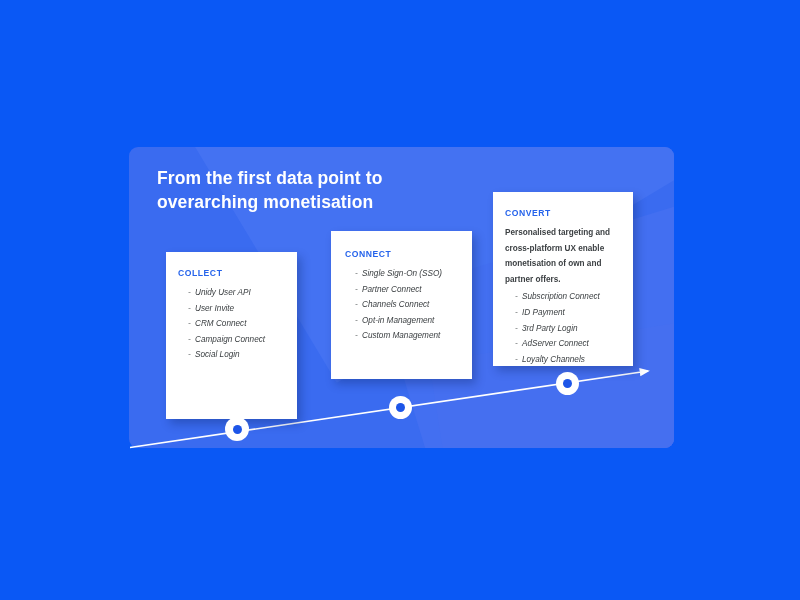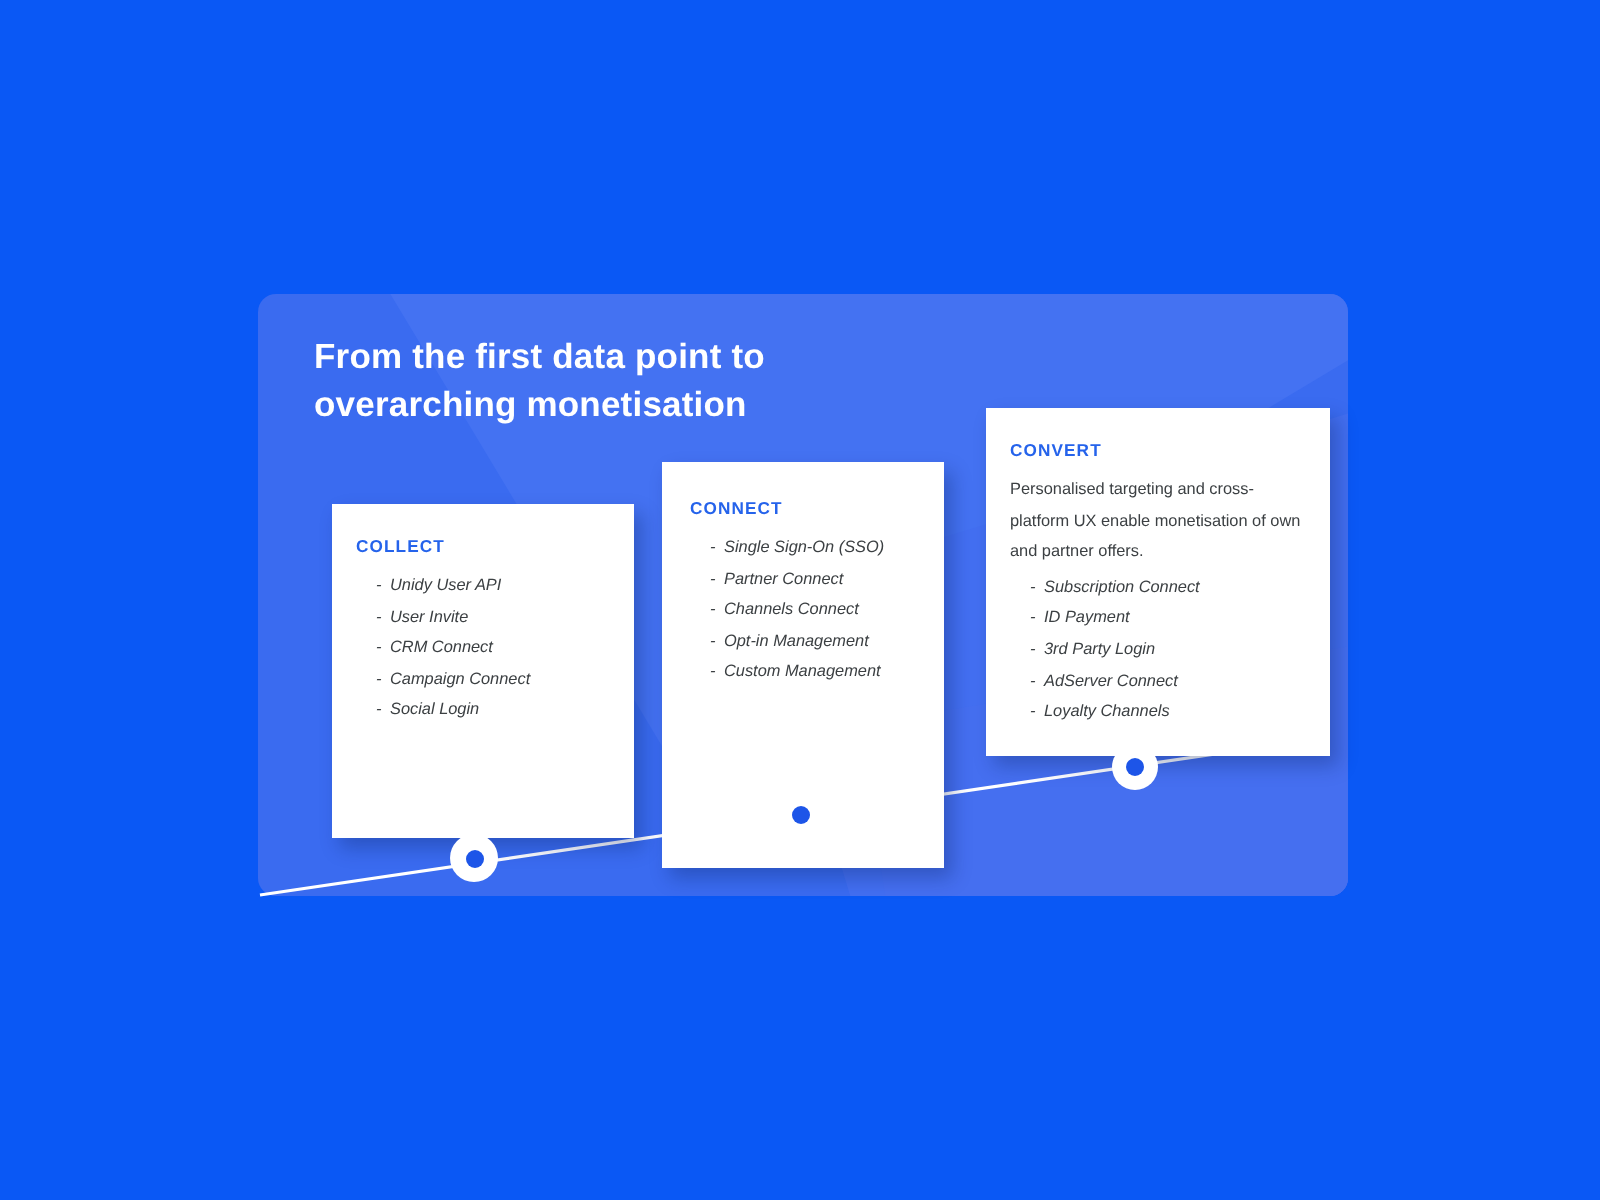--- a/index.html
+++ b/index.html
@@ -146,8 +146,8 @@
   }
   #card-convert {
     left: 493px;
-    top: 204px;
-    width: 172px;
+    top: 192px;
+    width: 140px;
     height: 174px;
     padding: 16px 12px 0 12px;
   }

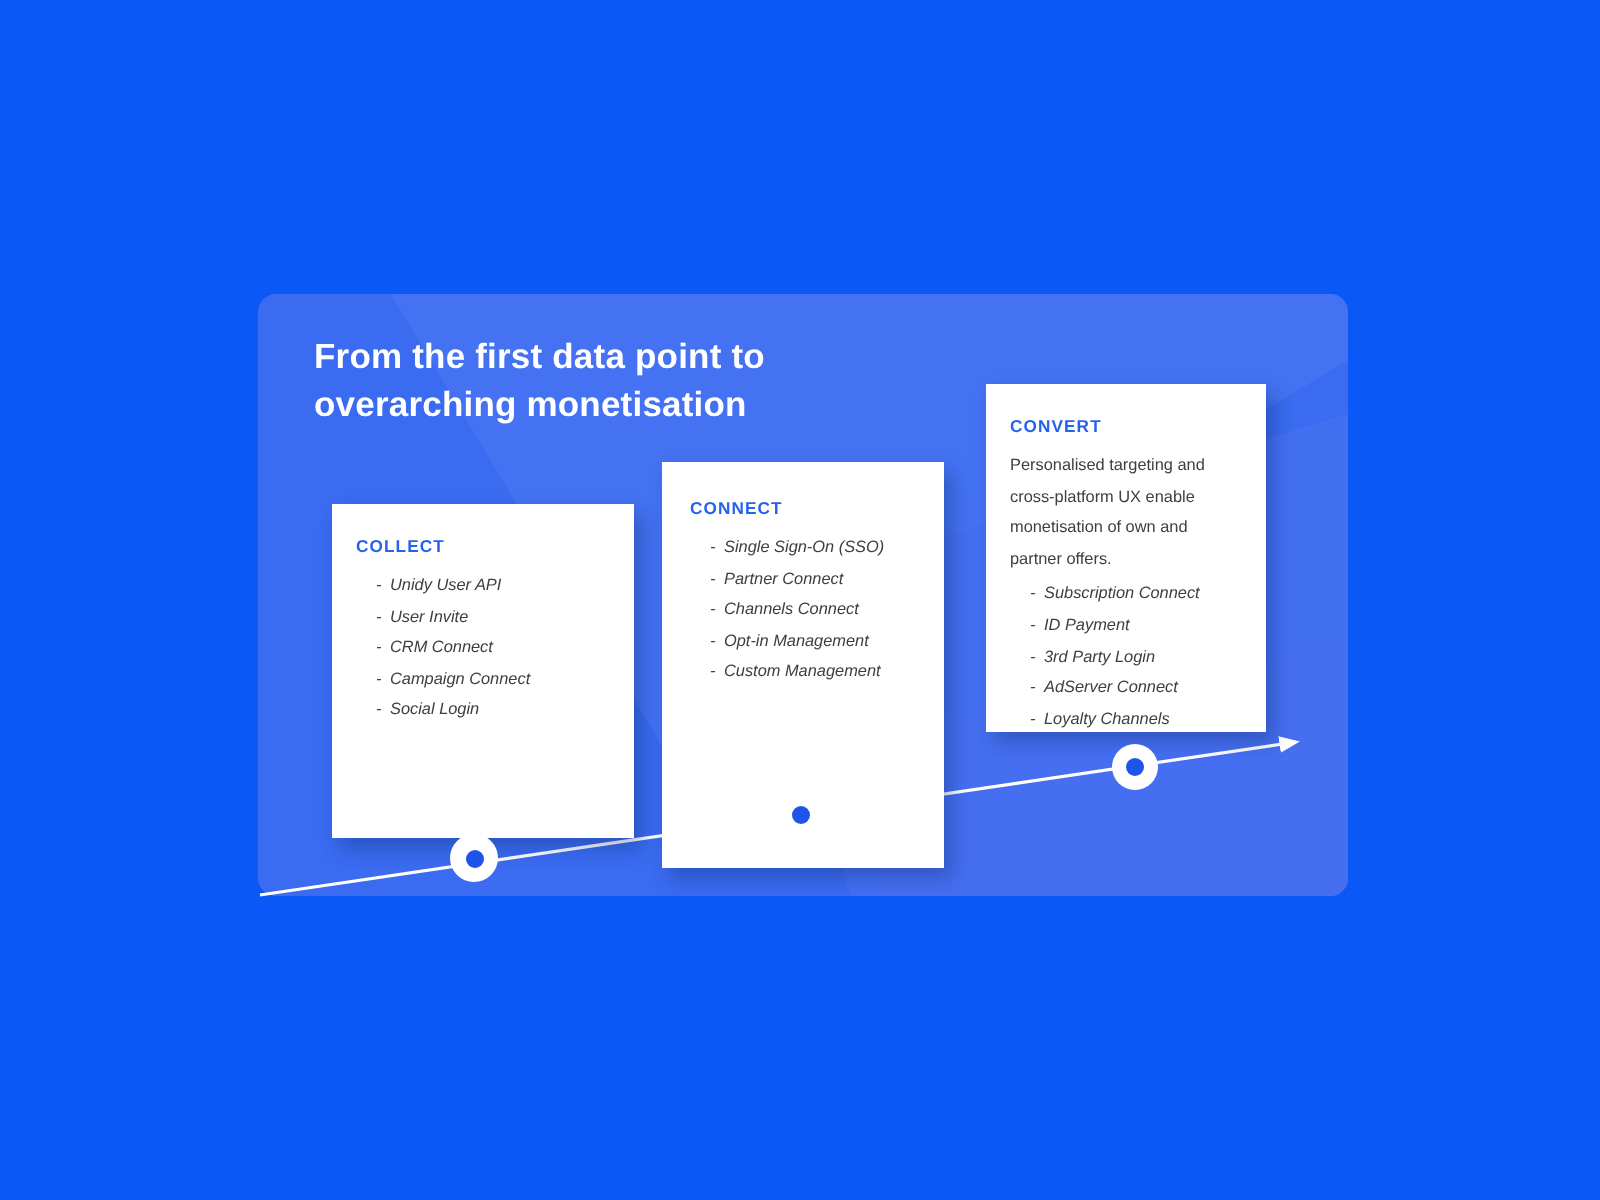--- a/index.html
+++ b/index.html
@@ -112,6 +112,7 @@
     font-size: 8.2px;
     line-height: 15.6px;
     margin: 0 0 2px 0;
+    font-weight: bold;
   }
   .card ul {
     list-style: none;

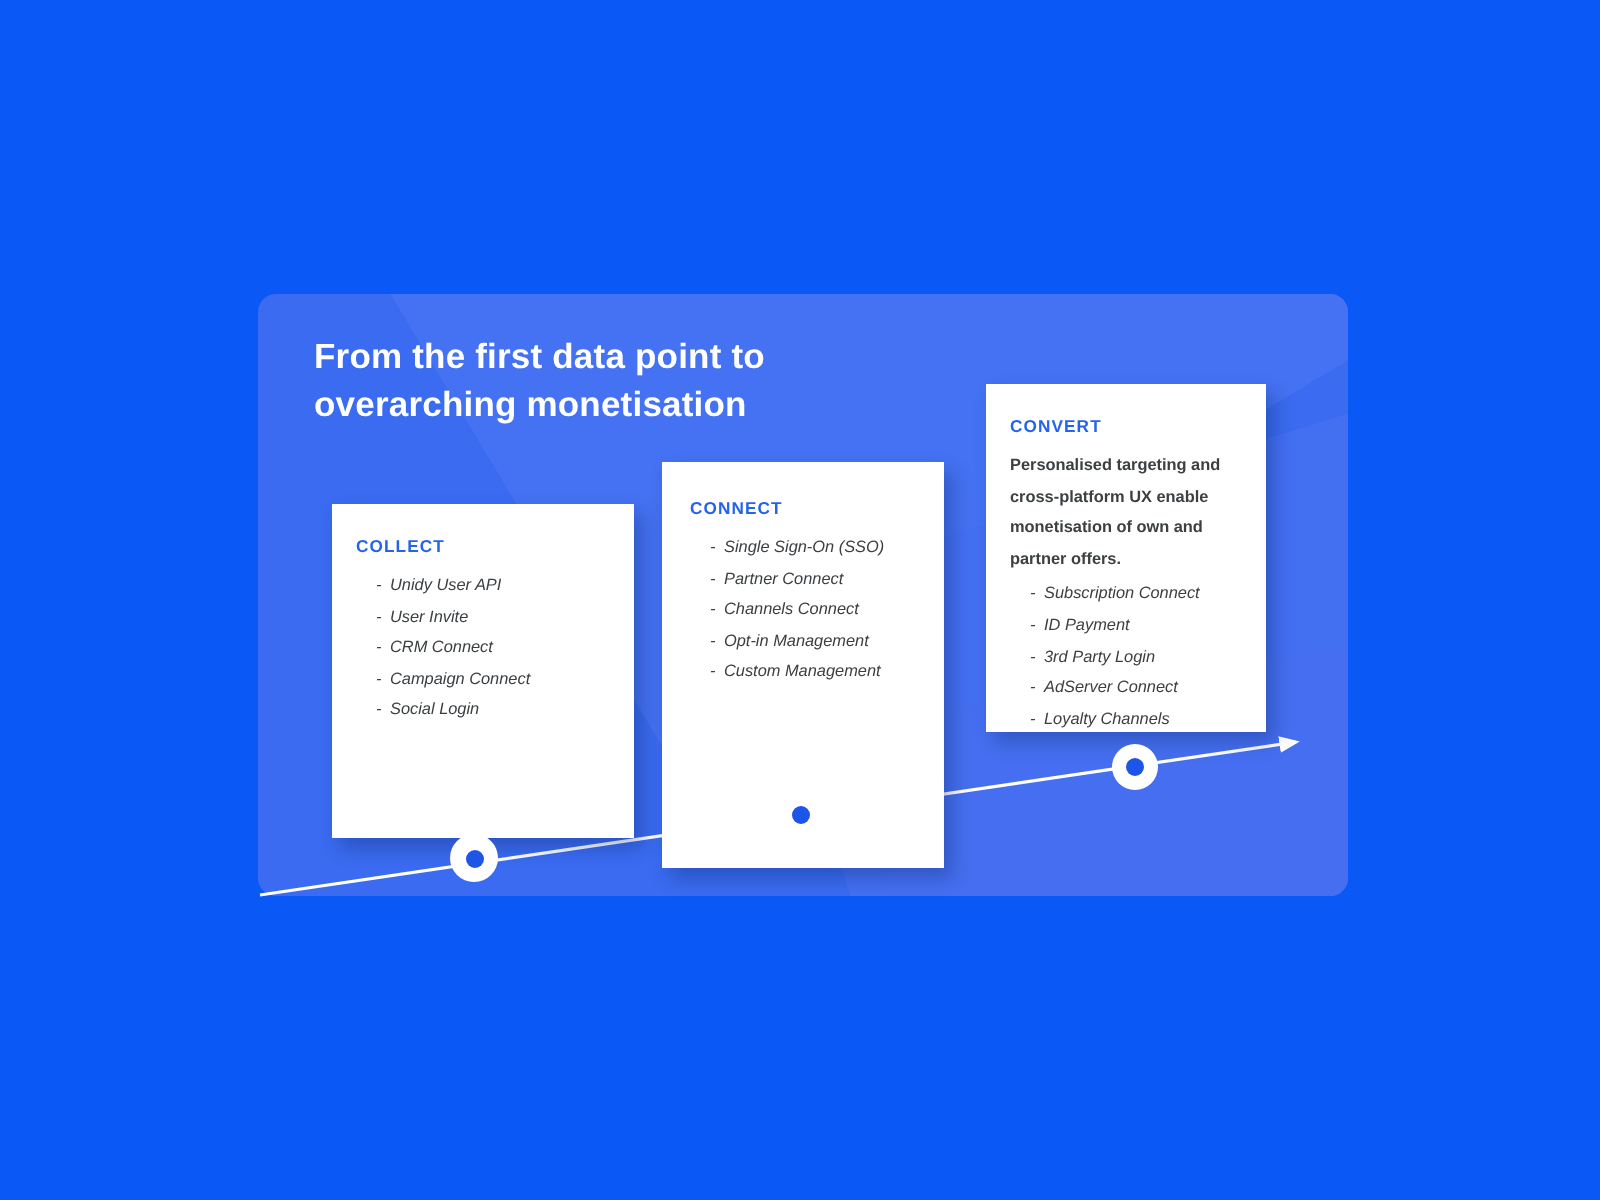--- a/index.html
+++ b/index.html
@@ -142,7 +142,7 @@
     left: 331px;
     top: 231px;
     width: 141px;
-    height: 203px;
+    height: 148px;
     padding: 18px 12px 0 14px;
   }
   #card-convert {

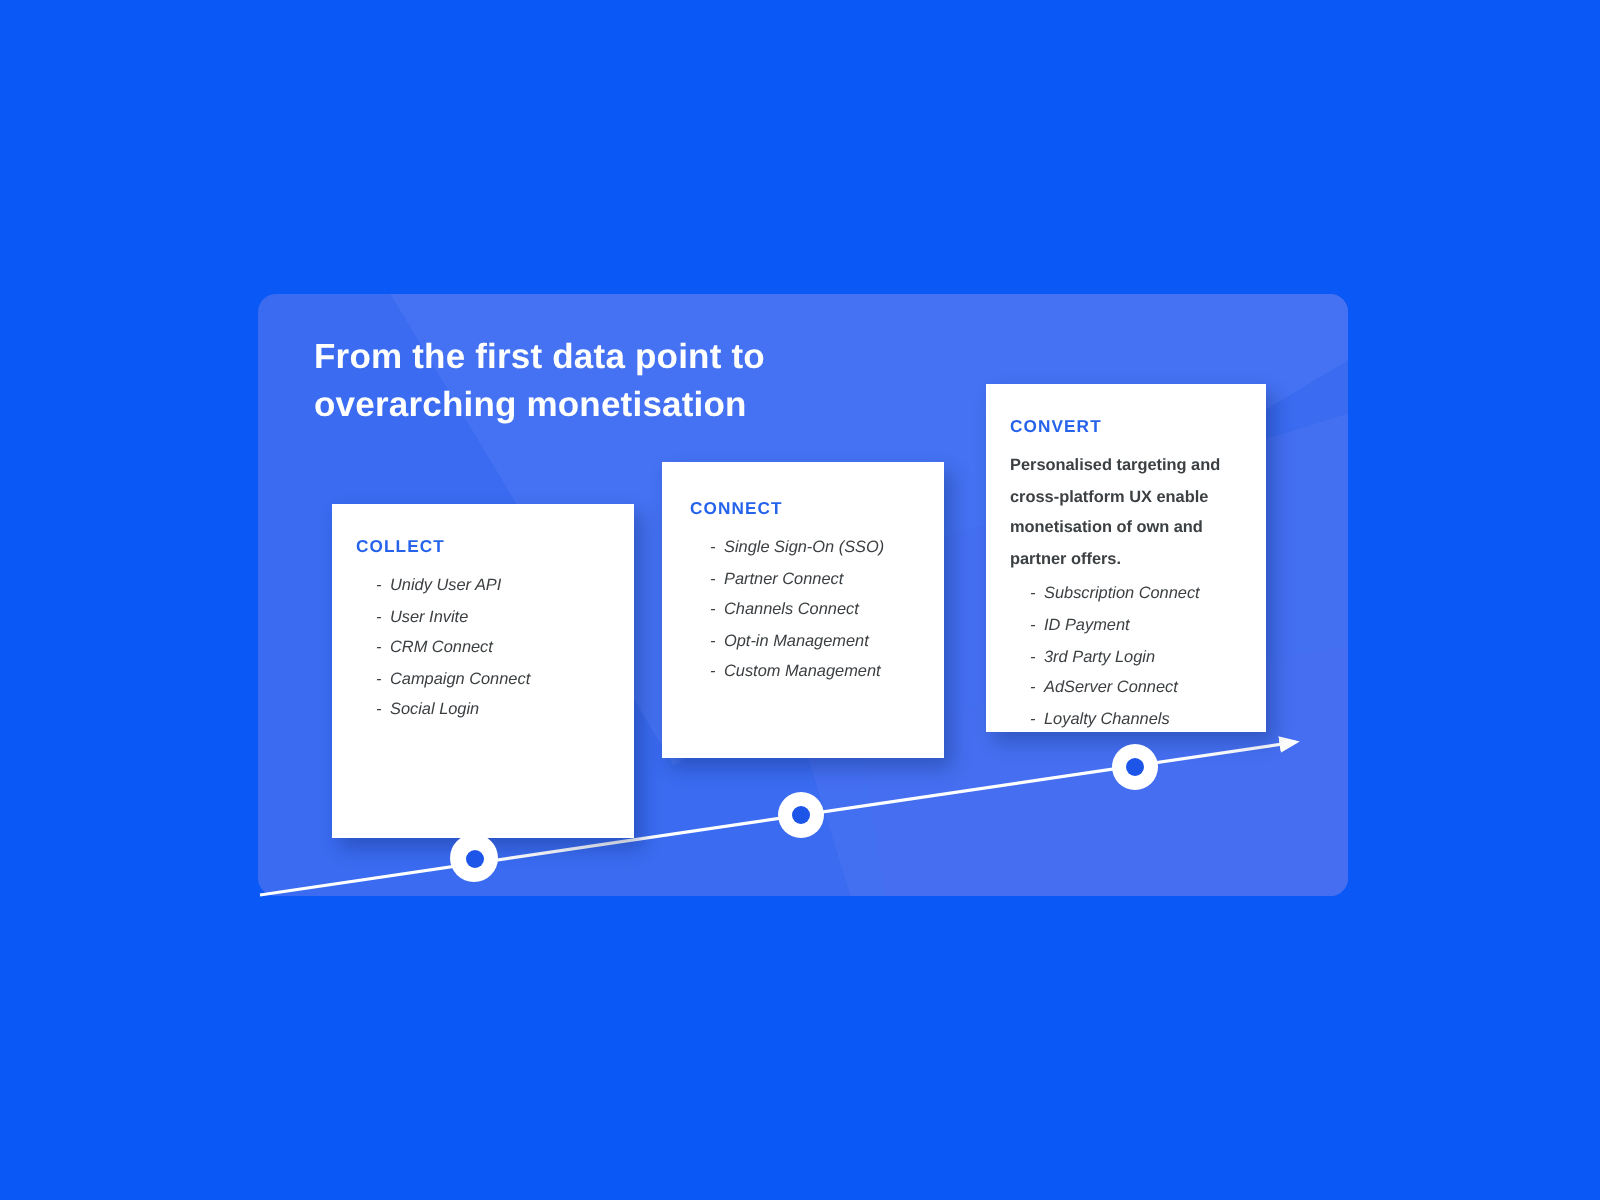--- a/index.html
+++ b/index.html
@@ -134,7 +134,7 @@
   #card-collect {
     left: 166px;
     top: 252px;
-    width: 151px;
+    width: 131px;
     height: 167px;
     padding: 16px 14px 0 12px;
   }

